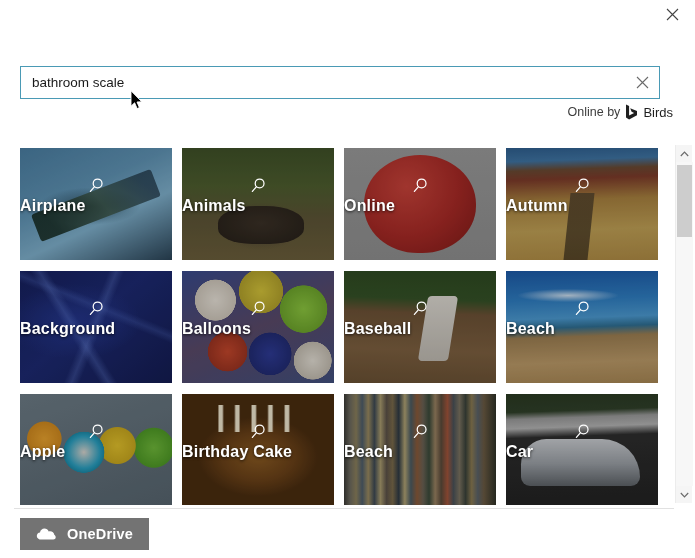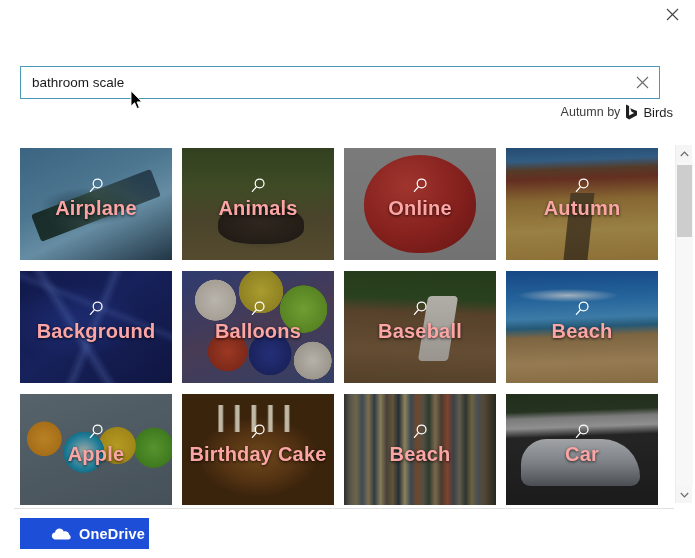--- a/index.html
+++ b/index.html
@@ -377,7 +377,7 @@
   </div>
 
   <div id="powered-by">
-    <span>Autumn by</span>
+    <span>Online by</span>
     <span id="bing-logo">
       <svg width="13" height="16" viewBox="0 0 13 16" aria-hidden="true">
         <path d="M1 0.6 L4.1 1.9 L4.1 11.6 L9.1 8.9 L6.6 7.8 L5.2 4.2 L12 6.9 L12 11.2 L4.1 15.4 L1 13.6 Z" fill="#1f1f1f"></path>

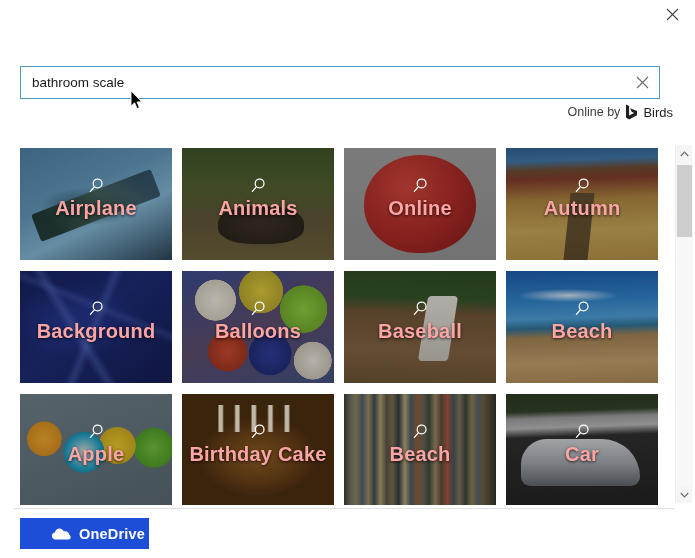--- a/index.html
+++ b/index.html
@@ -140,9 +140,8 @@
   .tile .tlabel {
     position: absolute;
     left: 0; right: 0; top: 49px;
-    text-align: center;
-    color: #fca5a5;
-    font-size: 20px;
+    color: #ffffff;
+    font-size: 16px;
     font-weight: bold;
     text-shadow: 0 1px 3px rgba(0,0,0,.75);
     letter-spacing: .2px;

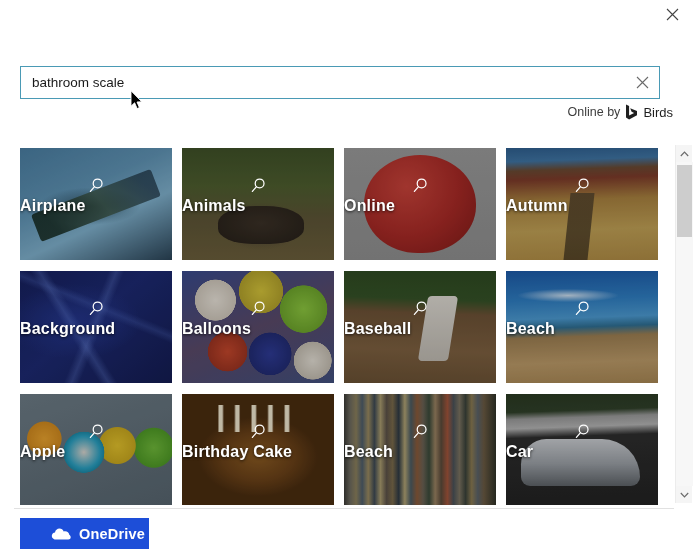--- a/index.html
+++ b/index.html
@@ -327,12 +327,12 @@
     position: absolute;
     left: 20px; top: 518px;
     width: 129px; height: 31px;
-    background: #1d4ed8;
+    background: #737373;
     border: 0;
-    display: flex; align-items: center; justify-content: flex-end;
+    display: flex; align-items: center; justify-content: space-between;
     gap: 8px;
     cursor: pointer;
-    padding: 4px;
+    padding: 16px;
   }
   #onedrive-icon { width: 20px; height: 14px; color: #ffffff; }
   #onedrive-icon svg { display: block; }

